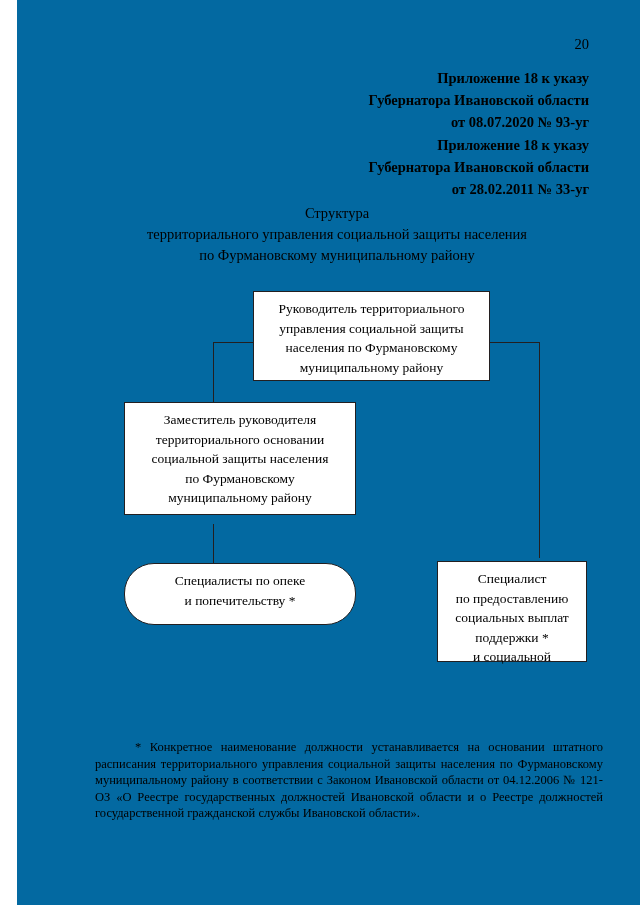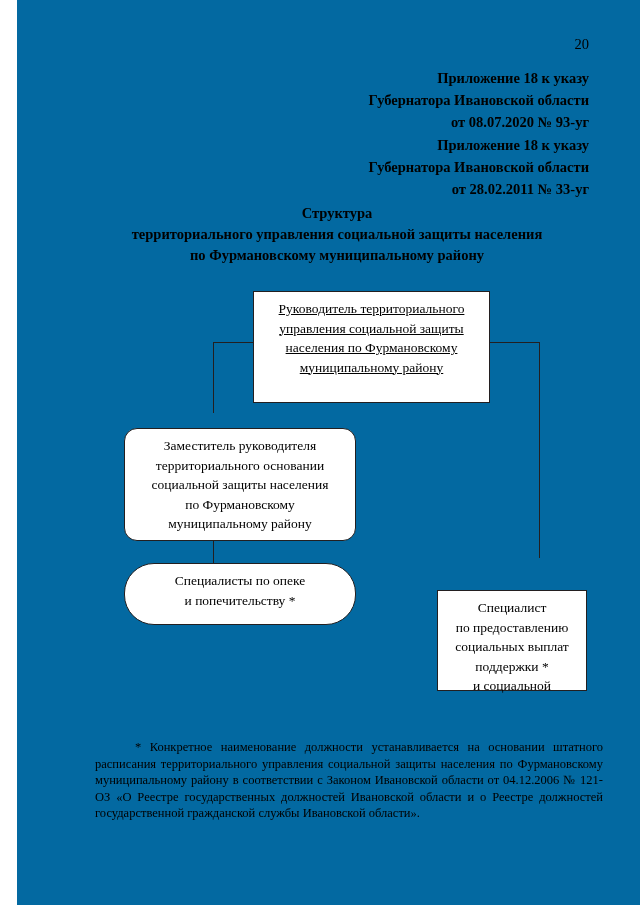--- a/index.html
+++ b/index.html
@@ -51,7 +51,7 @@
     left: 50px;
     width: 540px;
     text-align: center;
-    font-weight: bold;
+    font-weight: normal;
     font-size: 14.5px;
     line-height: 21px;
   }

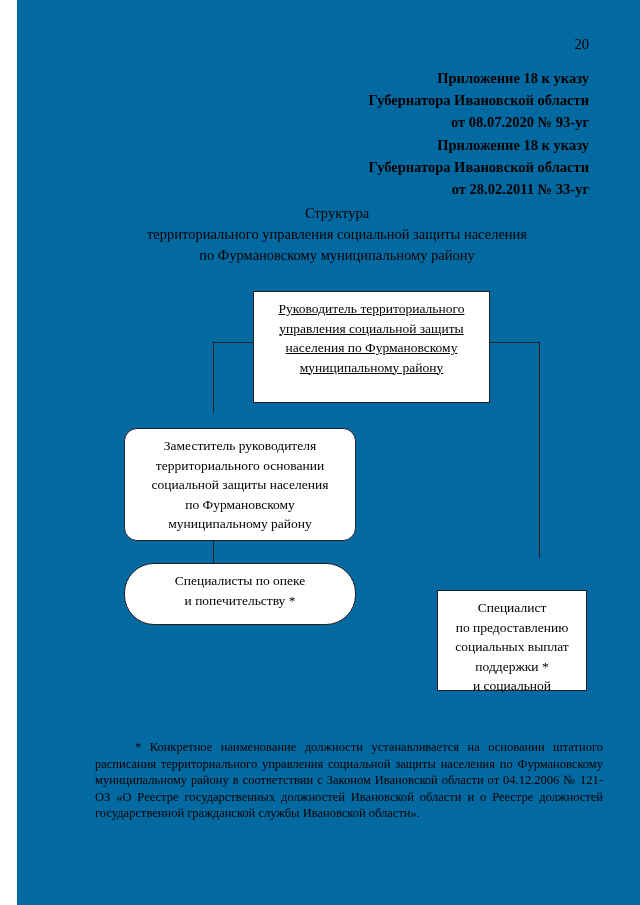--- a/index.html
+++ b/index.html
@@ -81,7 +81,7 @@
   }
   .node-text span { display: block; white-space: nowrap; }
 
-  #node-head      { left: 236px; top: 291px; width: 237px; height: 112px; text-decoration: underline; }
+  #node-head      { left: 236px; top: 291px; width: 237px; height: 90px; }
   #node-deputy    { left: 107px; top: 428px; width: 232px; height: 113px; border-radius: 13px; }
   #node-guard     { left: 107px; top: 563px; width: 232px; height: 62px; border-radius: 30px; }
   #node-payments  { left: 420px; top: 590px; width: 150px; height: 101px; }

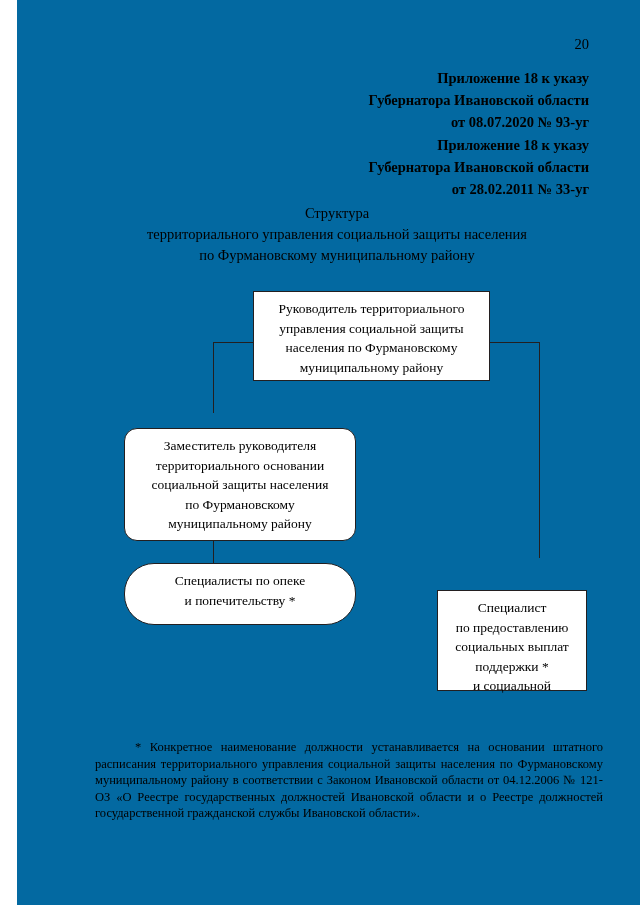--- a/index.html
+++ b/index.html
@@ -82,7 +82,7 @@
   .node-text span { display: block; white-space: nowrap; }
 
   #node-head      { left: 236px; top: 291px; width: 237px; height: 90px; }
-  #node-deputy    { left: 107px; top: 428px; width: 232px; height: 113px; border-radius: 13px; }
+  #node-deputy    { left: 107px; top: 402px; width: 232px; height: 113px; }
   #node-guard     { left: 107px; top: 563px; width: 232px; height: 62px; border-radius: 30px; }
   #node-payments  { left: 420px; top: 590px; width: 150px; height: 101px; }
 

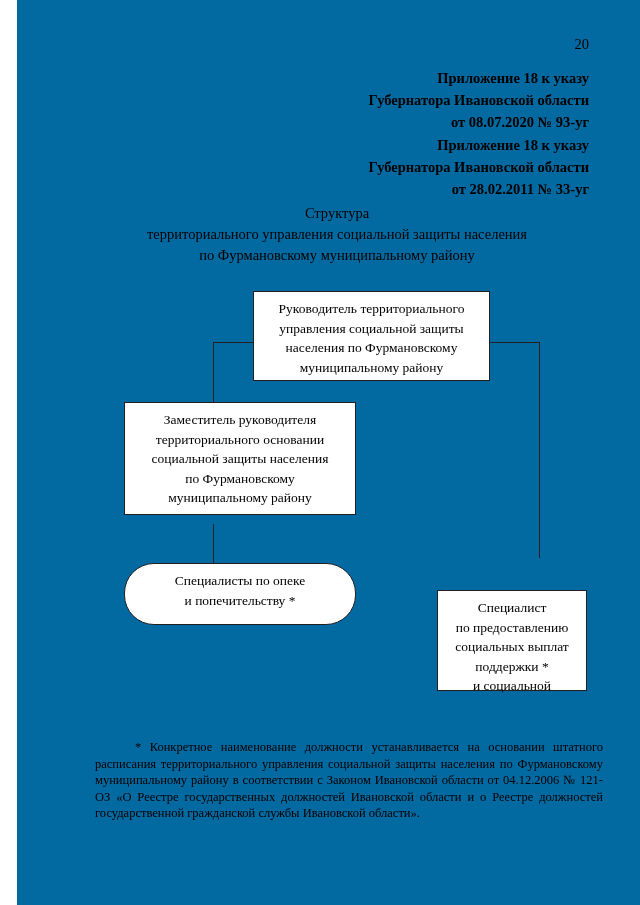--- a/index.html
+++ b/index.html
@@ -84,7 +84,7 @@
   #node-head      { left: 236px; top: 291px; width: 237px; height: 90px; }
   #node-deputy    { left: 107px; top: 402px; width: 232px; height: 113px; }
   #node-guard     { left: 107px; top: 563px; width: 232px; height: 62px; border-radius: 30px; }
-  #node-payments  { left: 420px; top: 590px; width: 150px; height: 101px; }
+  #node-payments  { left: 420px; top: 561px; width: 150px; height: 101px; }
 
   
   .conn {

